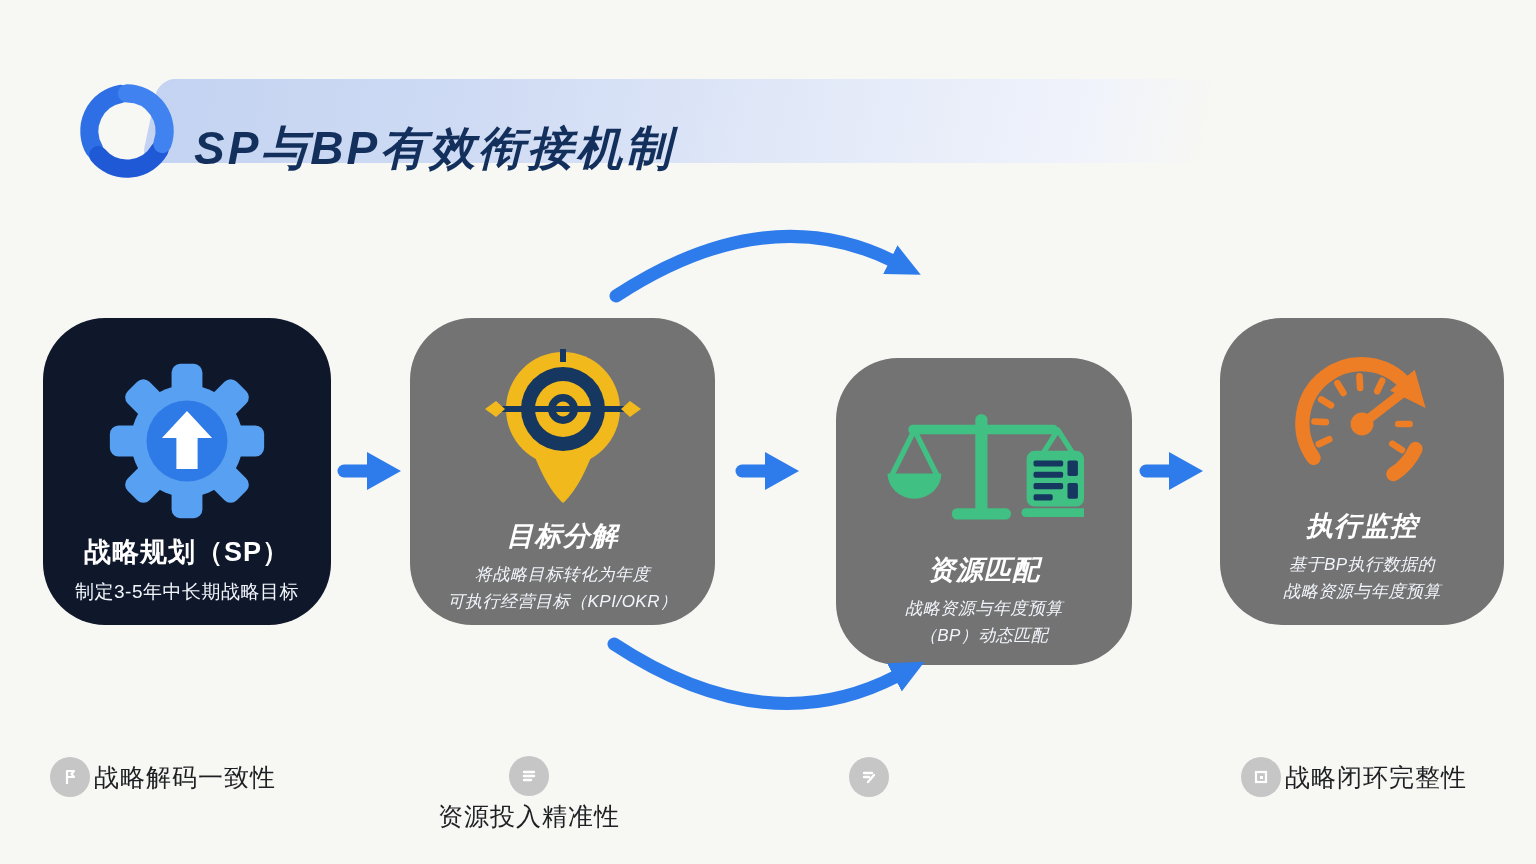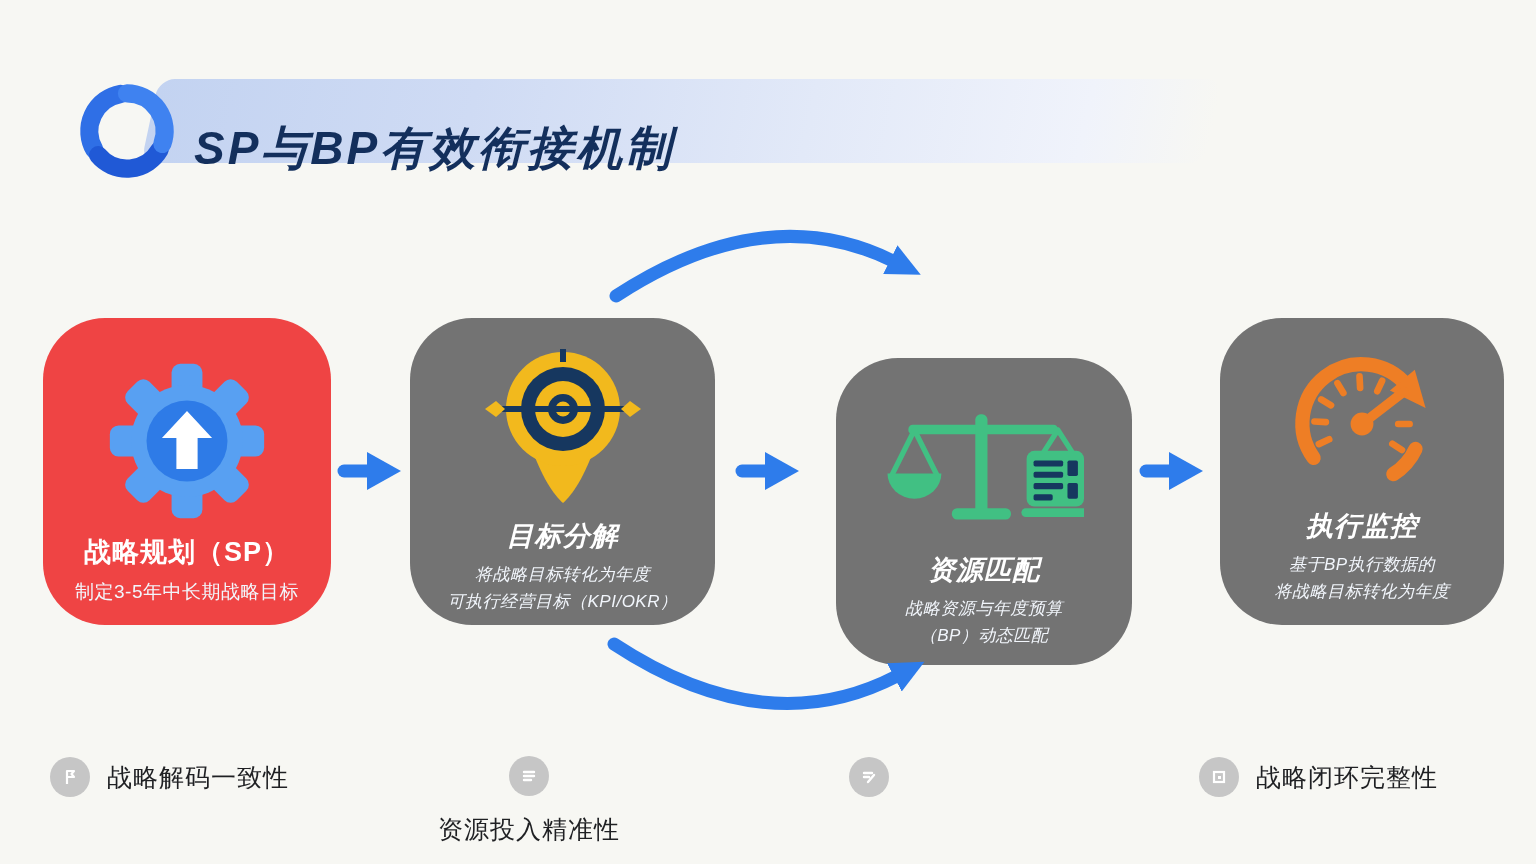--- a/index.html
+++ b/index.html
@@ -27,7 +27,7 @@
     display:flex;flex-direction:column;align-items:center;
     color:#ffffff;box-sizing:border-box;
   }
-  .card-primary{background:#ef4444;}
+  .card-primary{background:#0f172a;}
   .card-dark{background:#737373;font-style:italic;}
   #card1{left:43px;width:288px;}
   #card2{left:410px;width:305px;}

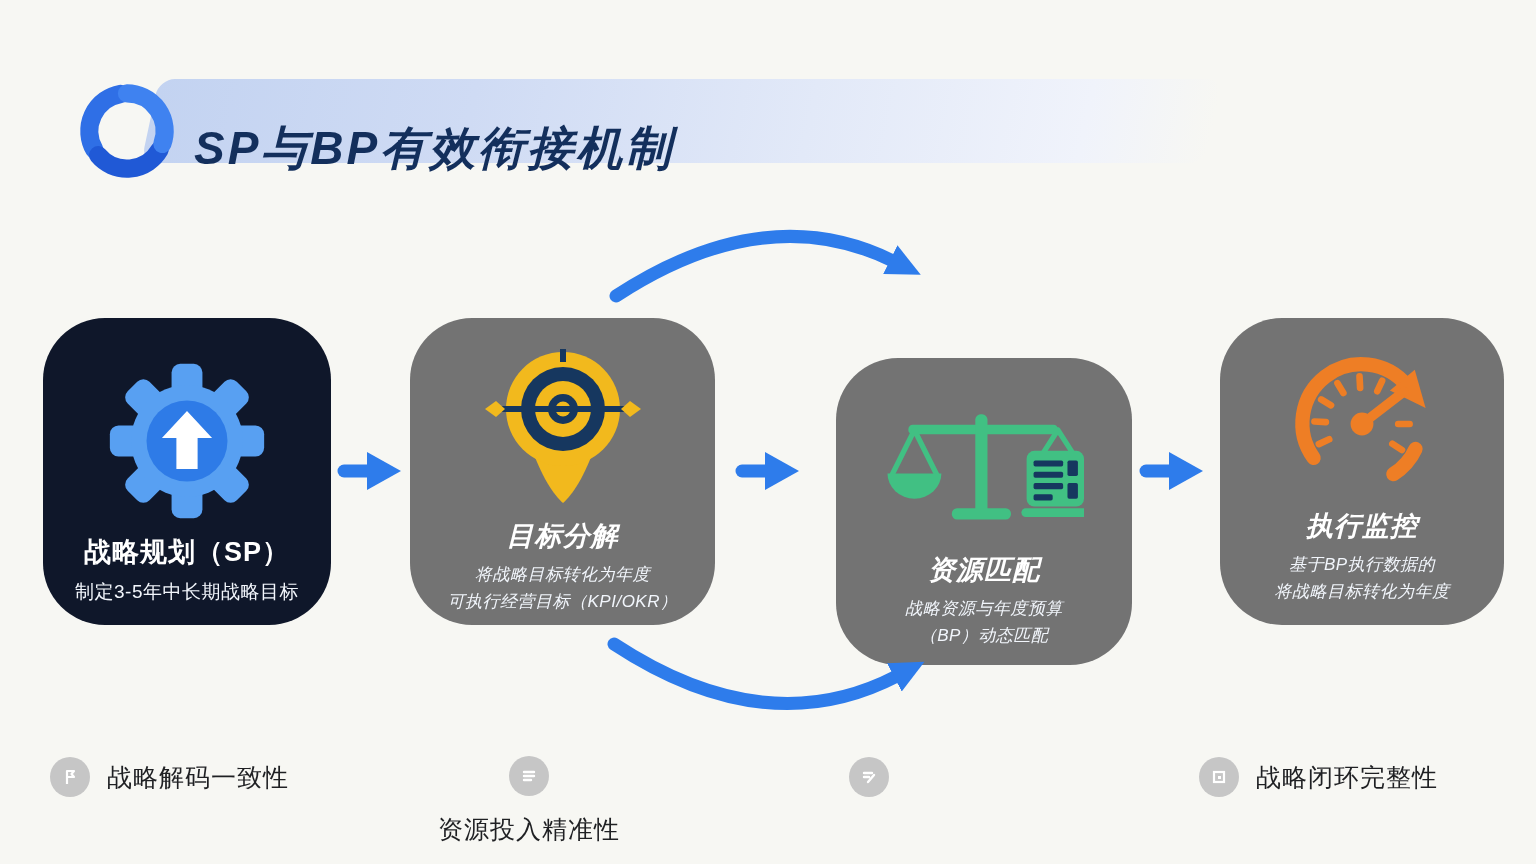--- a/index.html
+++ b/index.html
@@ -171,7 +171,7 @@
   </div>
   <div class="card-title">执行监控</div>
   <div class="card-desc">基于BP执行数据的
-将战略目标转化为年度</div>
+战略资源与年度预算</div>
 </div>
 
 <svg id="arrow1" class="h-arrow" width="66" height="44" viewBox="0 0 66 44">

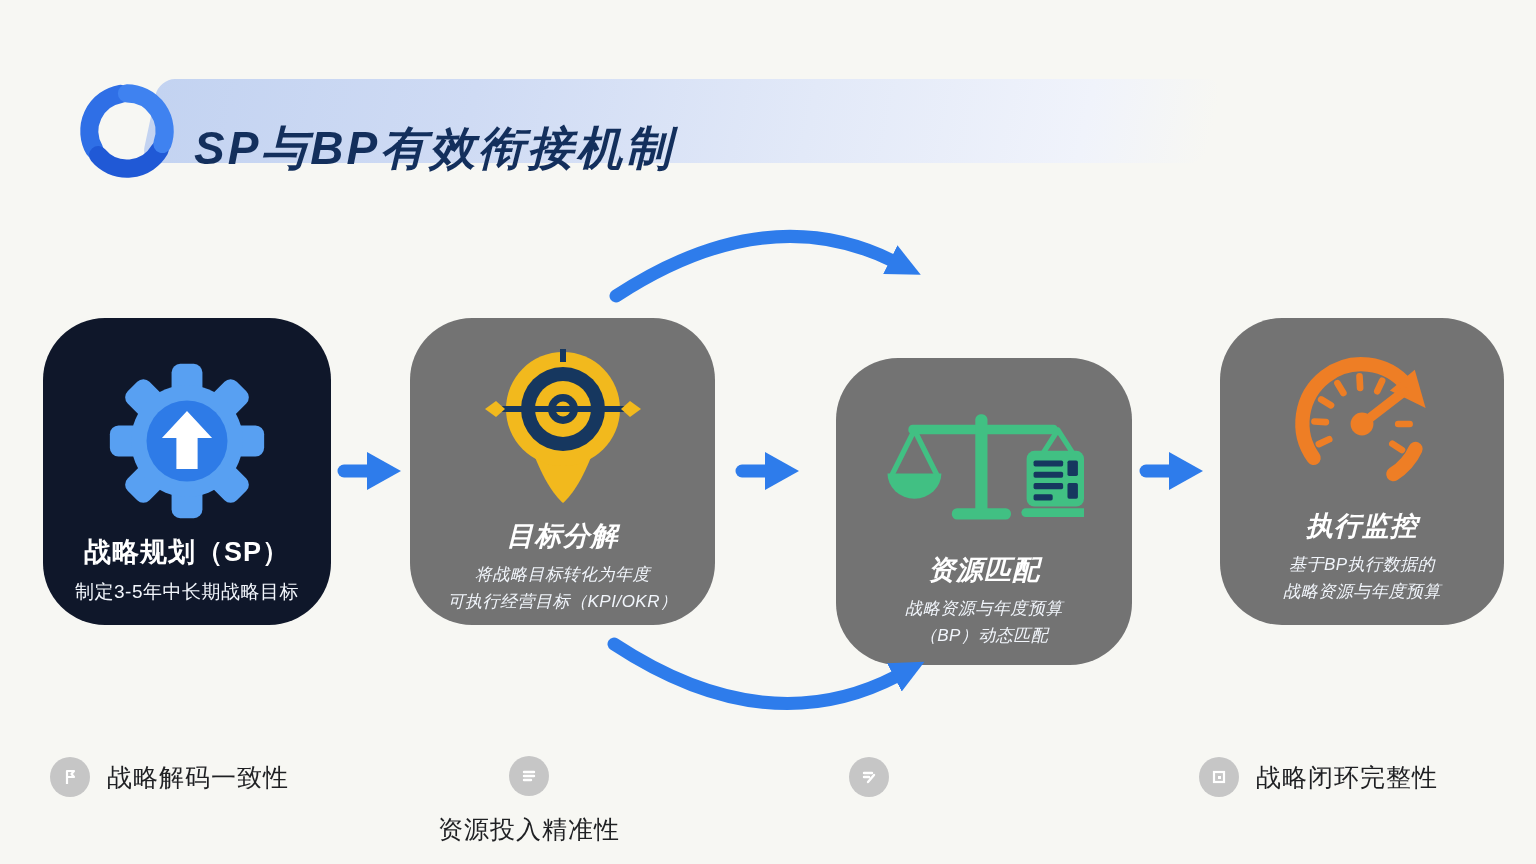--- a/index.html
+++ b/index.html
@@ -54,7 +54,7 @@
   
   .footer-item{
     position:absolute;top:756px;height:42px;
-    display:flex;align-items:center;gap:17px;
+    display:flex;align-items:center;gap:4px;
   }
   #fitem1{left:50px;}
   #fitem2{left:438px;flex-direction:column;}

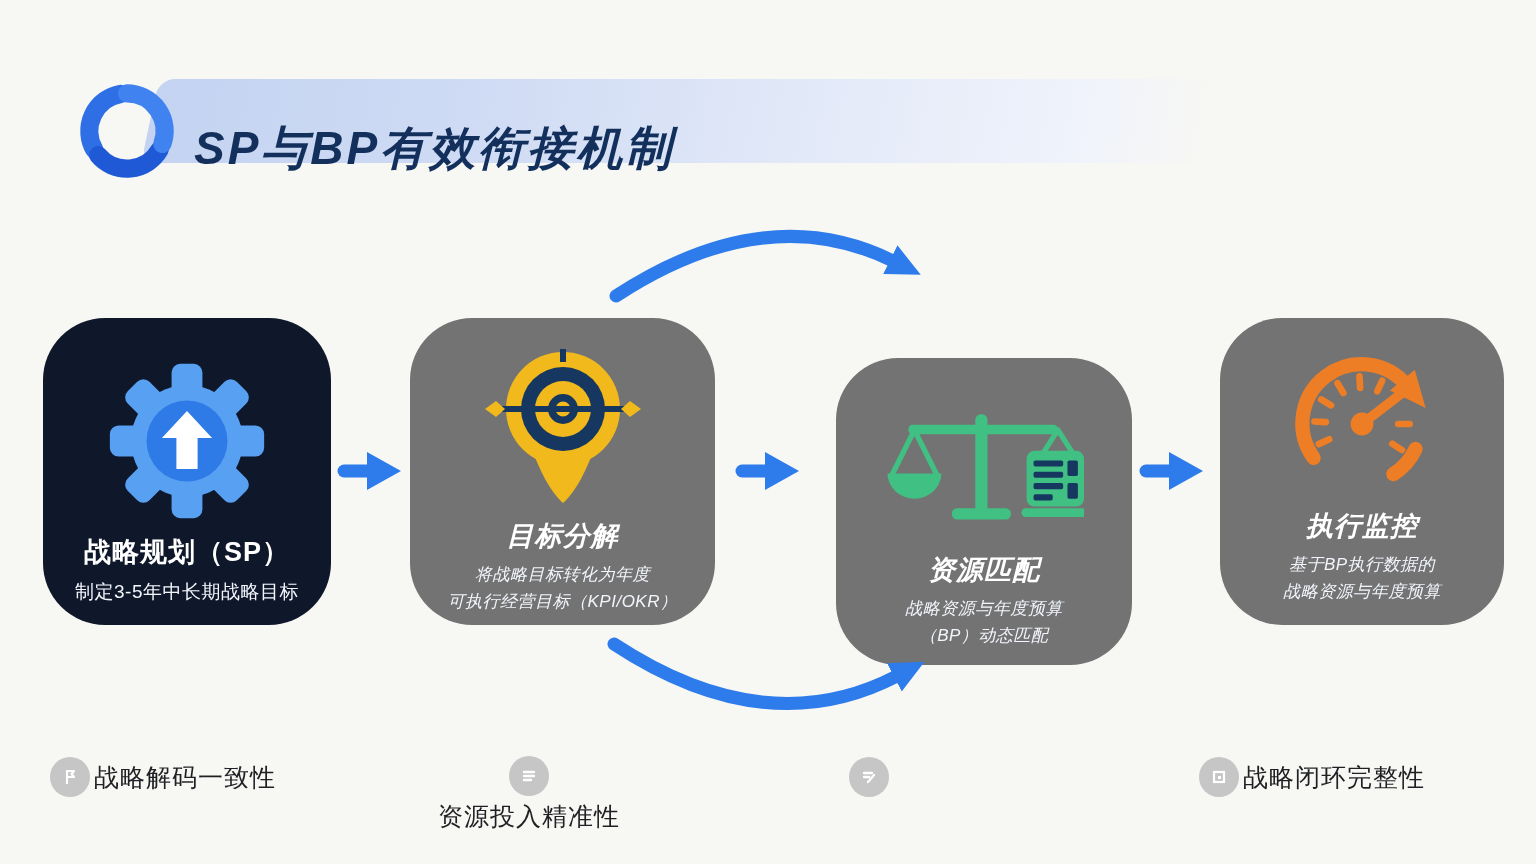--- a/index.html
+++ b/index.html
@@ -59,7 +59,7 @@
   #fitem1{left:50px;}
   #fitem2{left:438px;flex-direction:column;}
   #fitem3{left:849px;}
-  #fitem4{left:1199px;}
+  #fitem4{left:1241px;}
   .f-circle{
     width:40px;height:40px;border-radius:50%;background:#c6c6c6;
     display:flex;align-items:center;justify-content:center;flex:0 0 auto;

